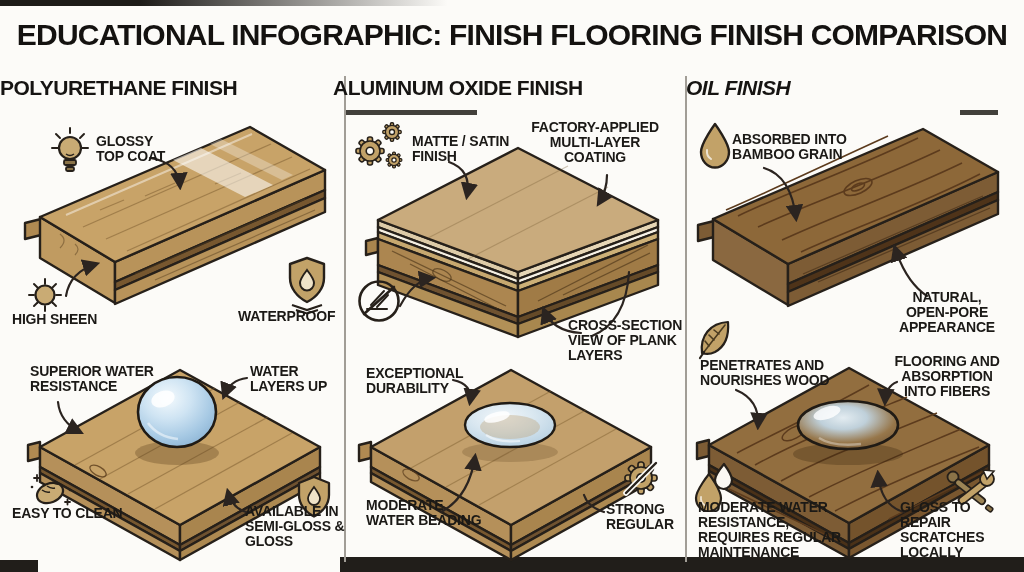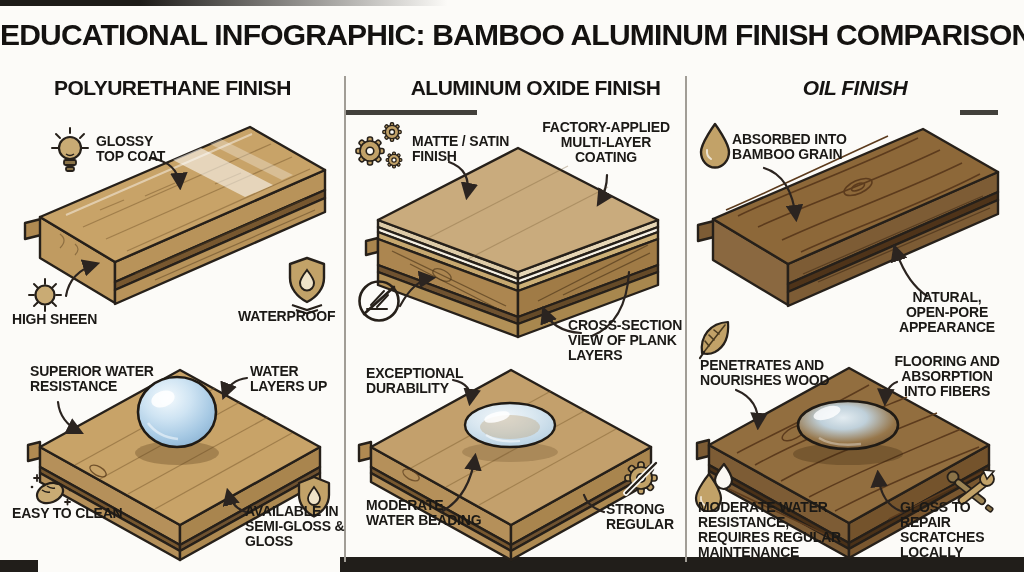--- a/index.html
+++ b/index.html
@@ -57,7 +57,7 @@
   <div class="artifact a-bot1"></div>
   <div class="artifact a-bot2"></div>
 
-  <h1 class="title">EDUCATIONAL INFOGRAPHIC: BAMBOO ALUMINUM FINISH COMPARISON</h1>
+  <h1 class="title">EDUCATIONAL INFOGRAPHIC: FINISH FLOORING FINISH COMPARISON</h1>
 
   <div class="divider dv1"></div>
   <div class="divider dv2"></div>

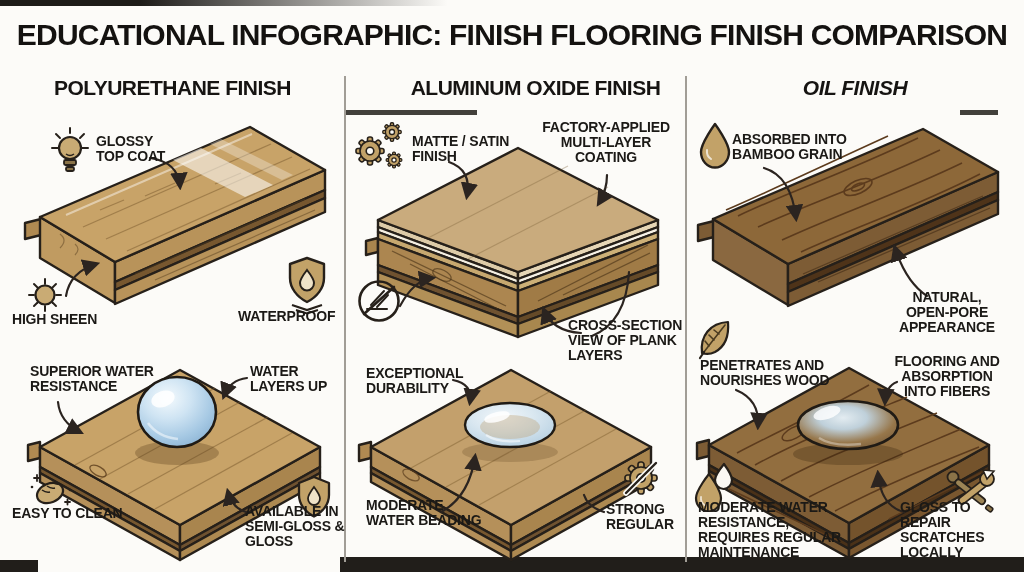--- a/index.html
+++ b/index.html
@@ -7,7 +7,7 @@
          font-family:"Liberation Sans",sans-serif;color:#1b1916;}
   .title{position:absolute;left:0;top:18px;width:100%;margin:0;text-align:center;
          font-size:30px;font-weight:700;letter-spacing:-0.8px;color:#141210;white-space:nowrap;}
-  .colhead{position:absolute;top:76px;margin:0;text-align:center;font-size:21px;font-weight:700;
+  .colhead{position:absolute;top:76px;margin:0;font-size:21px;font-weight:700;
          letter-spacing:-0.5px;color:#161412;}
   .ch1{left:0;width:345px;} .ch2{left:333px;width:405px;} .ch3{left:686px;width:338px;font-style:italic;}
   .divider{position:absolute;top:76px;height:486px;width:2px;background:#a19d96;}

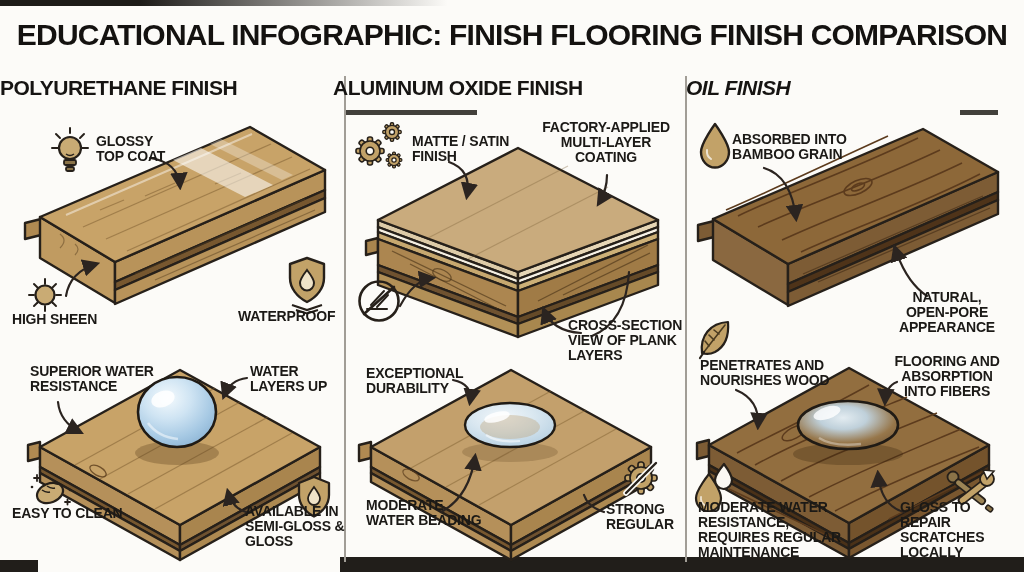--- a/index.html
+++ b/index.html
@@ -414,7 +414,7 @@
 
   <div class="label" style="left:412px;top:134px">MATTE / SATIN
 FINISH</div>
-  <div class="label t-center" style="left:536px;top:120px;width:140px">FACTORY-APPLIED
+  <div class="label t-center" style="left:525px;top:120px;width:140px">FACTORY-APPLIED
 MULTI-LAYER
 COATING</div>
   <div class="label" style="left:568px;top:318px">CROSS-SECTION

